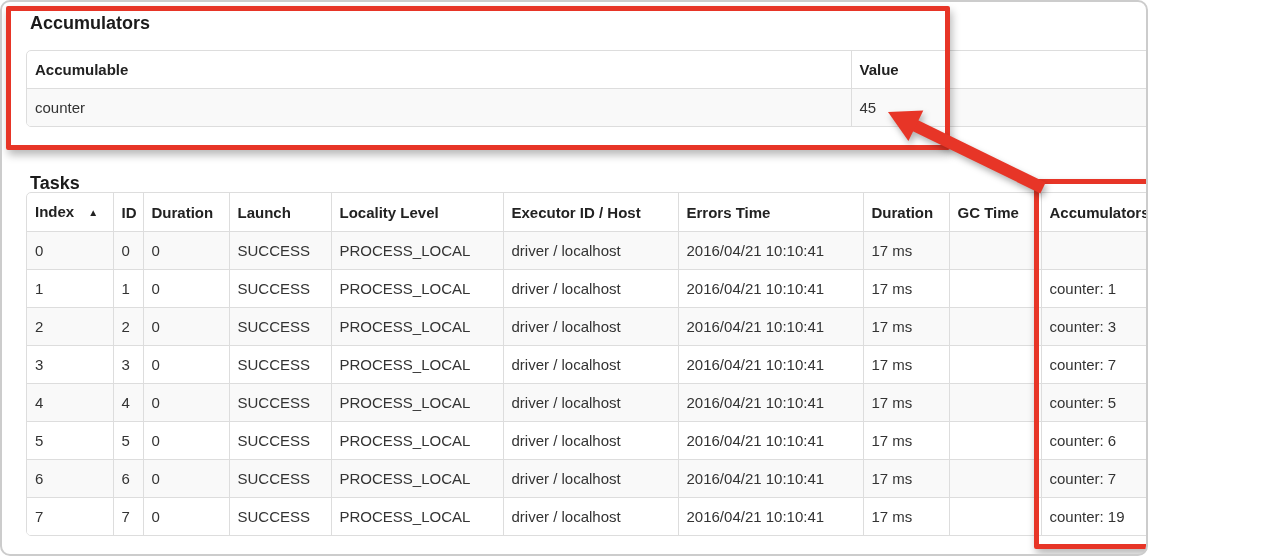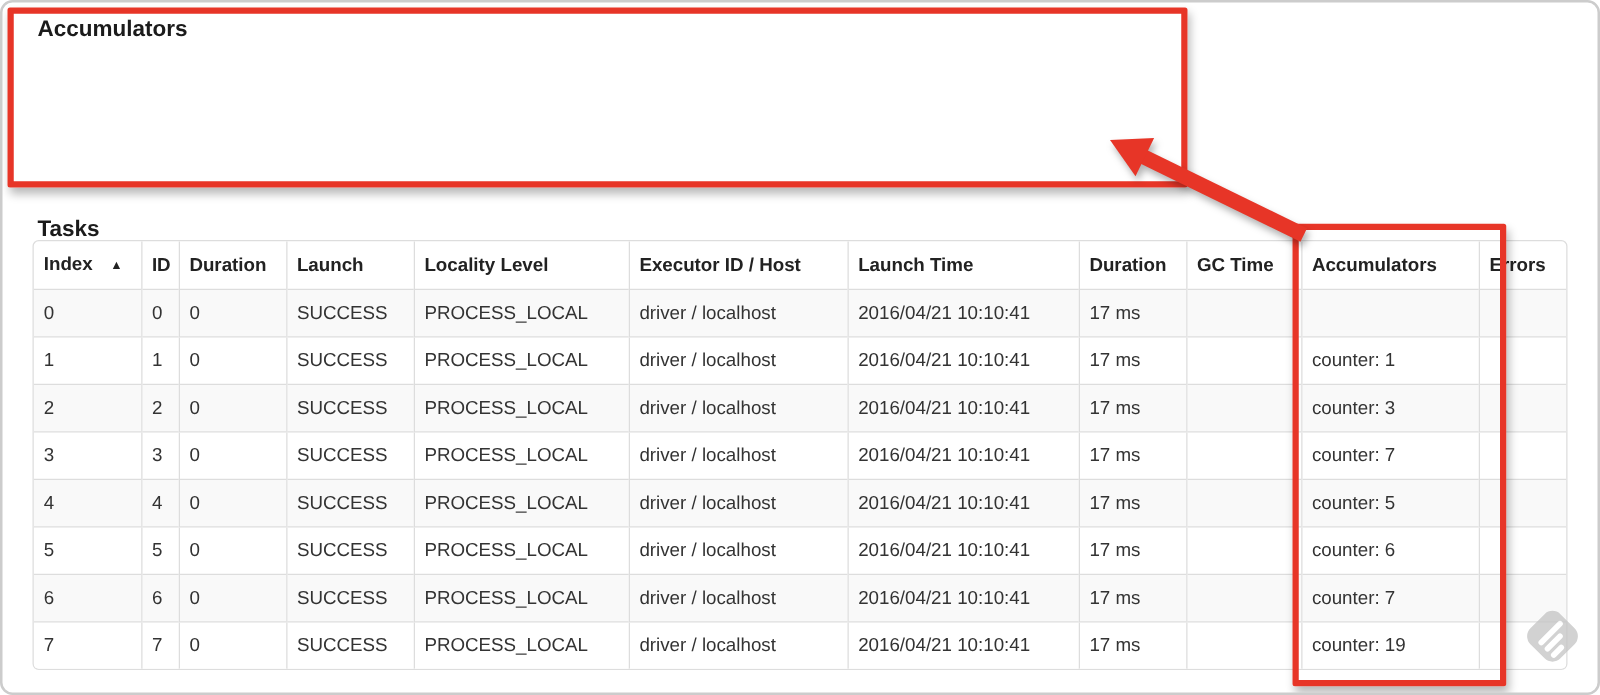--- a/index.html
+++ b/index.html
@@ -5,7 +5,7 @@
   html,body{margin:0;padding:0;background:#fff;}
   body{font-family:"Liberation Sans","DejaVu Sans",sans-serif;}
   .frame{
-    position:relative;width:1280px;height:556px;box-sizing:border-box;
+    position:relative;width:1148px;height:556px;box-sizing:border-box;
     background:#fff;border:2px solid #cccccc;border-radius:10px;overflow:hidden;
   }
   .section-title{

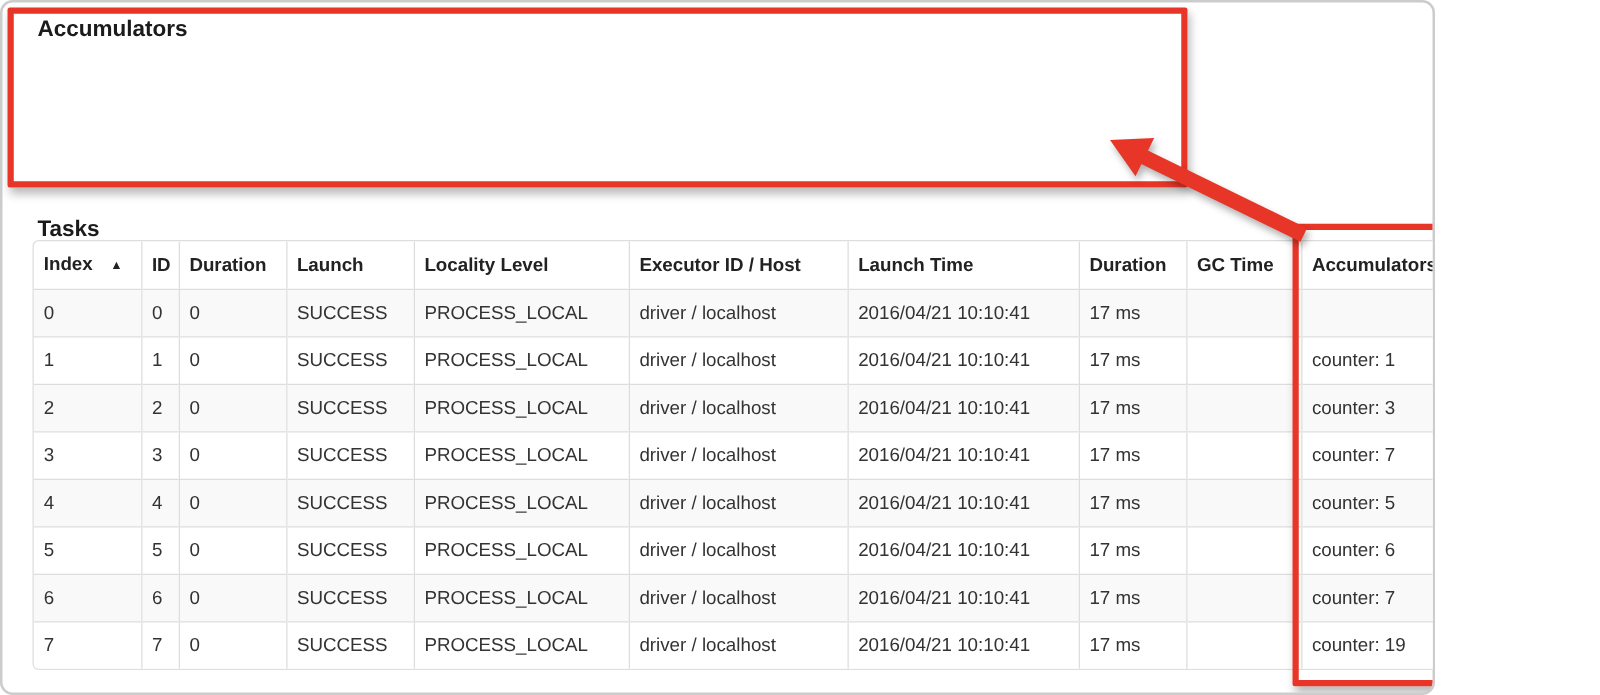--- a/index.html
+++ b/index.html
@@ -49,6 +49,26 @@
 
   <div class="section-title" id="acc-title">Accumulators</div>
 
+  <div class="table-wrap" id="accumulable-table-wrap">
+    <table>
+      <colgroup>
+          <col style="width:824px">
+          <col style="width:402px">
+        </colgroup>
+      <thead>
+          <tr>
+            <th><span>Accumulable</span></th>
+            <th><span>Value</span></th>
+          </tr>
+        </thead>
+      <tbody>
+          <tr>
+            <td>counter</td>
+            <td>45</td>
+          </tr>
+        </tbody>
+    </table>
+  </div>
 
   <div class="section-title" id="tasks-title">Tasks</div>
 

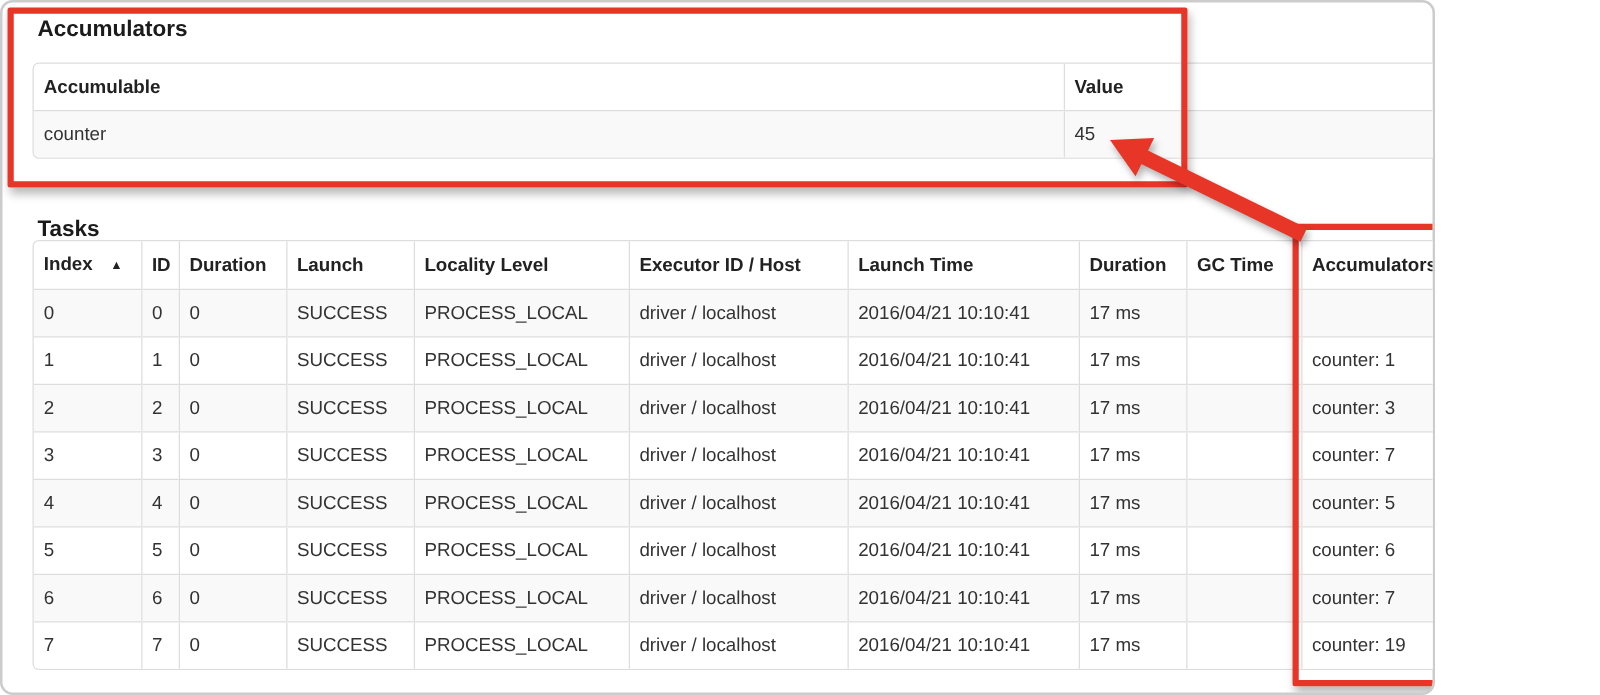--- a/index.html
+++ b/index.html
@@ -95,7 +95,7 @@
             <th><span>Launch</span></th>
             <th><span>Locality Level</span></th>
             <th><span>Executor ID / Host</span></th>
-            <th><span>Launch Time</span></th>
+            <th><span>Errors Time</span></th>
             <th><span>Duration</span></th>
             <th><span>GC Time</span></th>
             <th><span>Accumulators</span></th>

